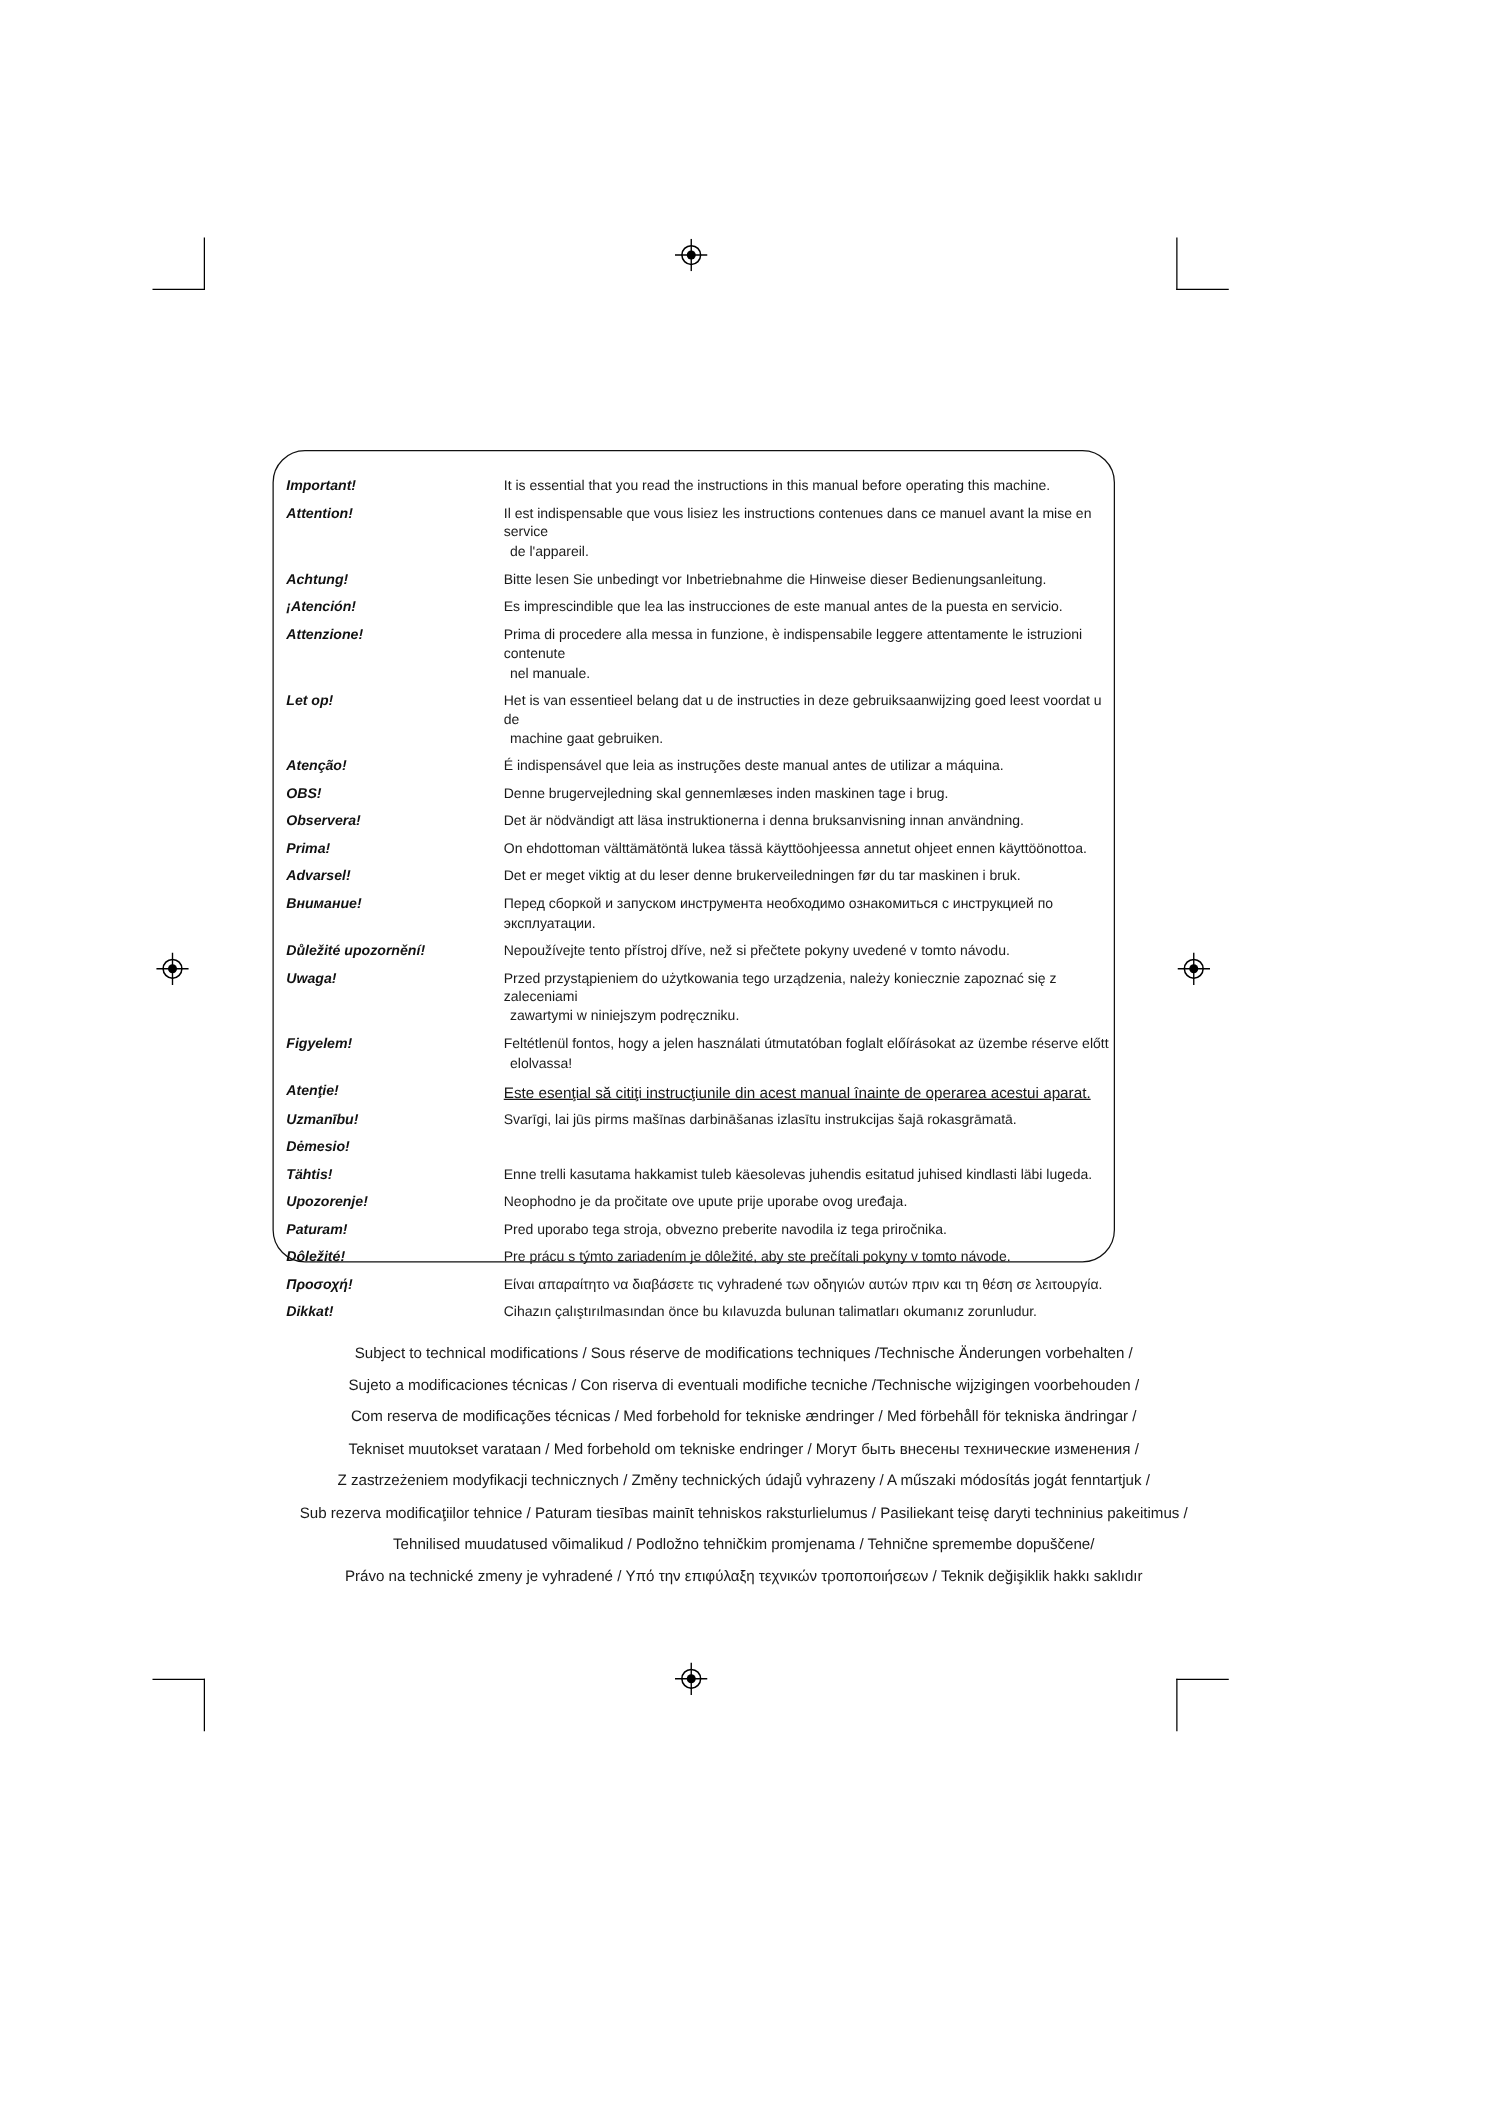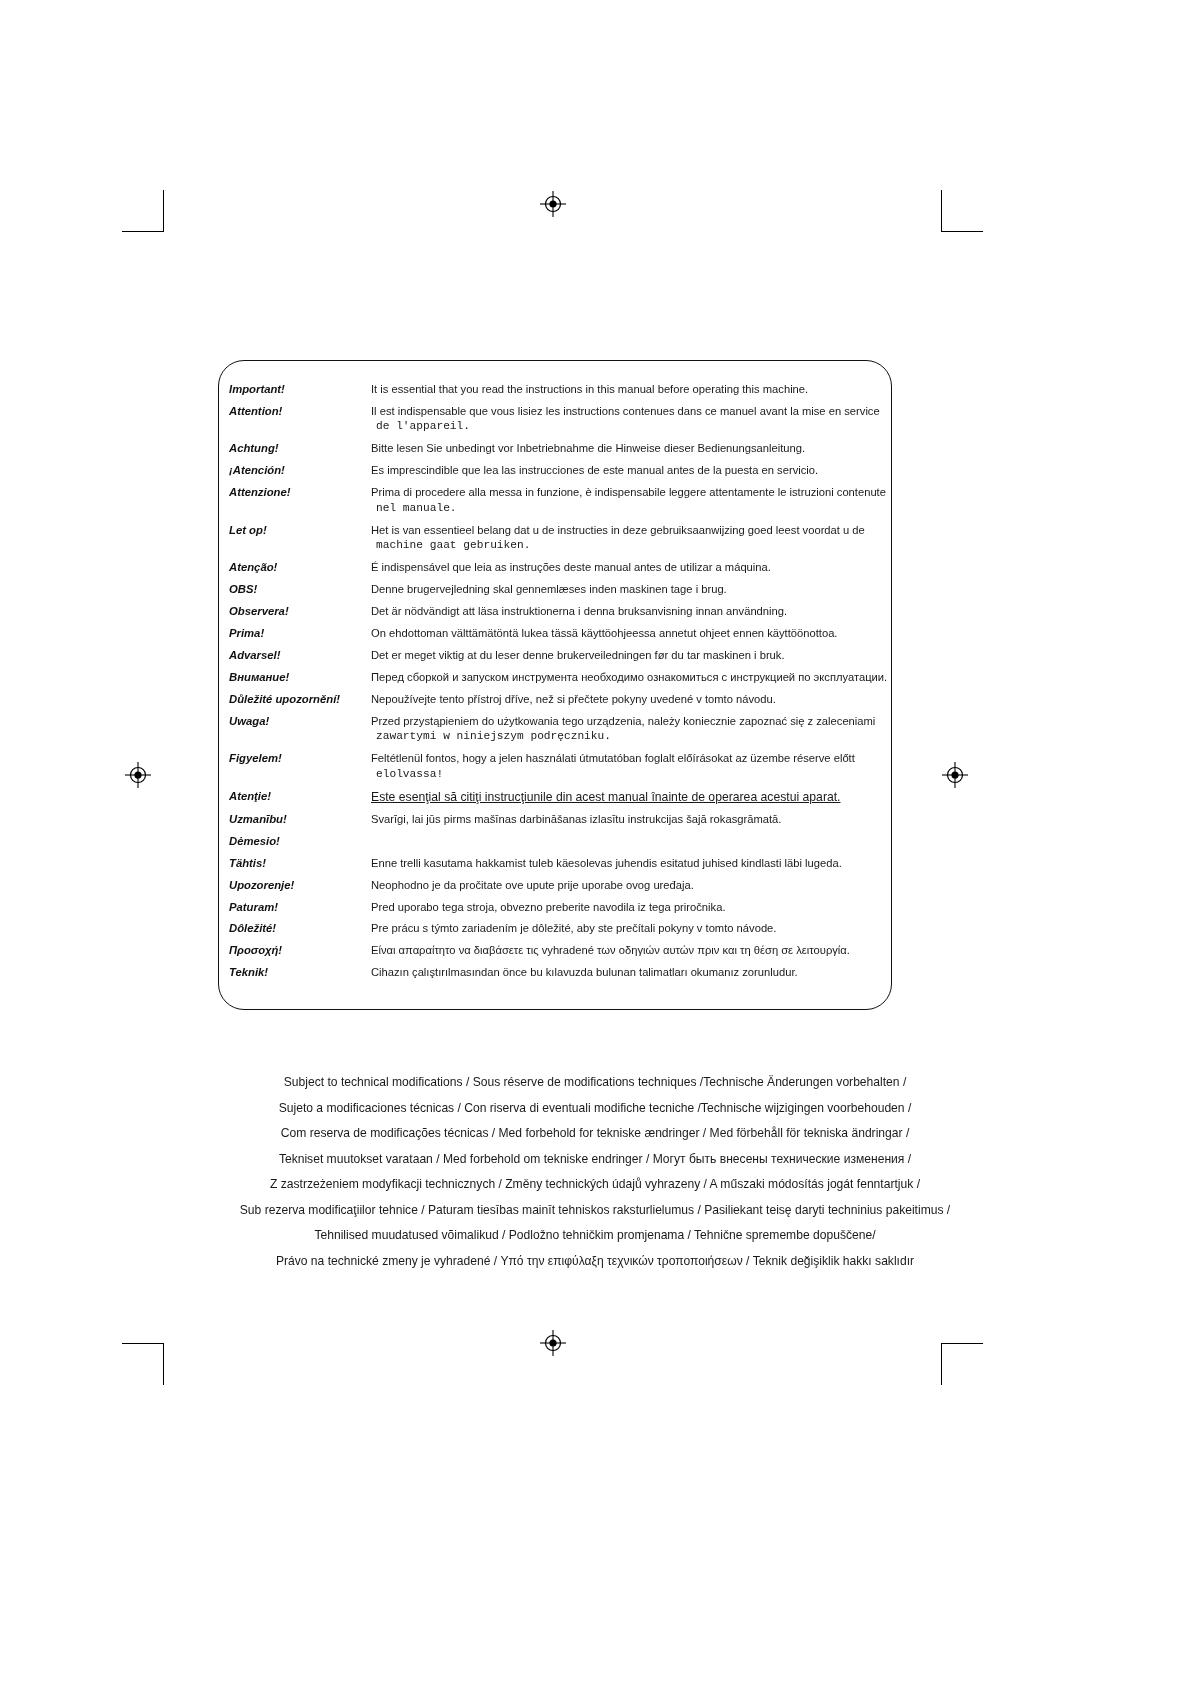--- a/index.html
+++ b/index.html
@@ -55,6 +55,7 @@
     display: flex;
     align-items: flex-start;
     margin-bottom: 6.5px;
+    gap: 32px;
   }
 
   .lang-label {

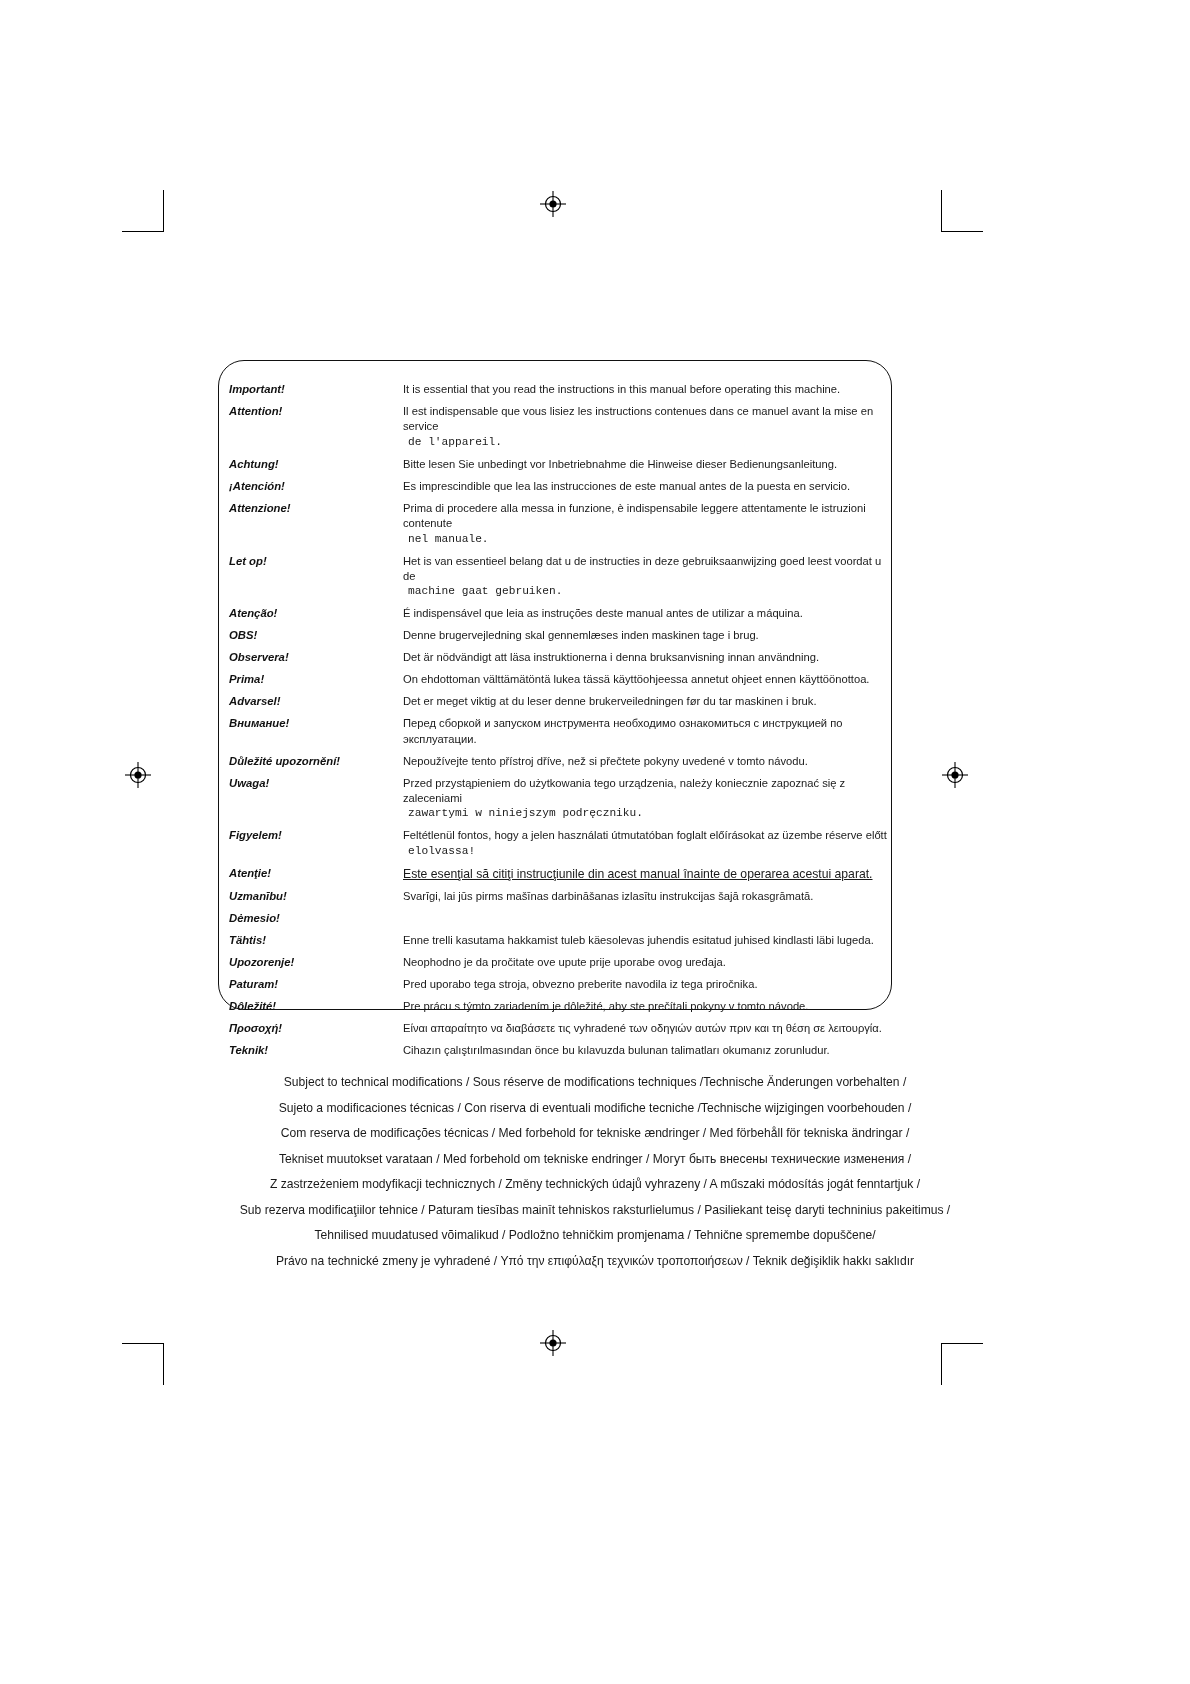--- a/index.html
+++ b/index.html
@@ -77,7 +77,6 @@
   .lang-text .cont {
     display: block;
     padding-left: 5px;
-    font-family: Liberation Mono, monospace;
   }
   .lang-text.big { font-size: 12.2px; text-decoration: underline; }
 

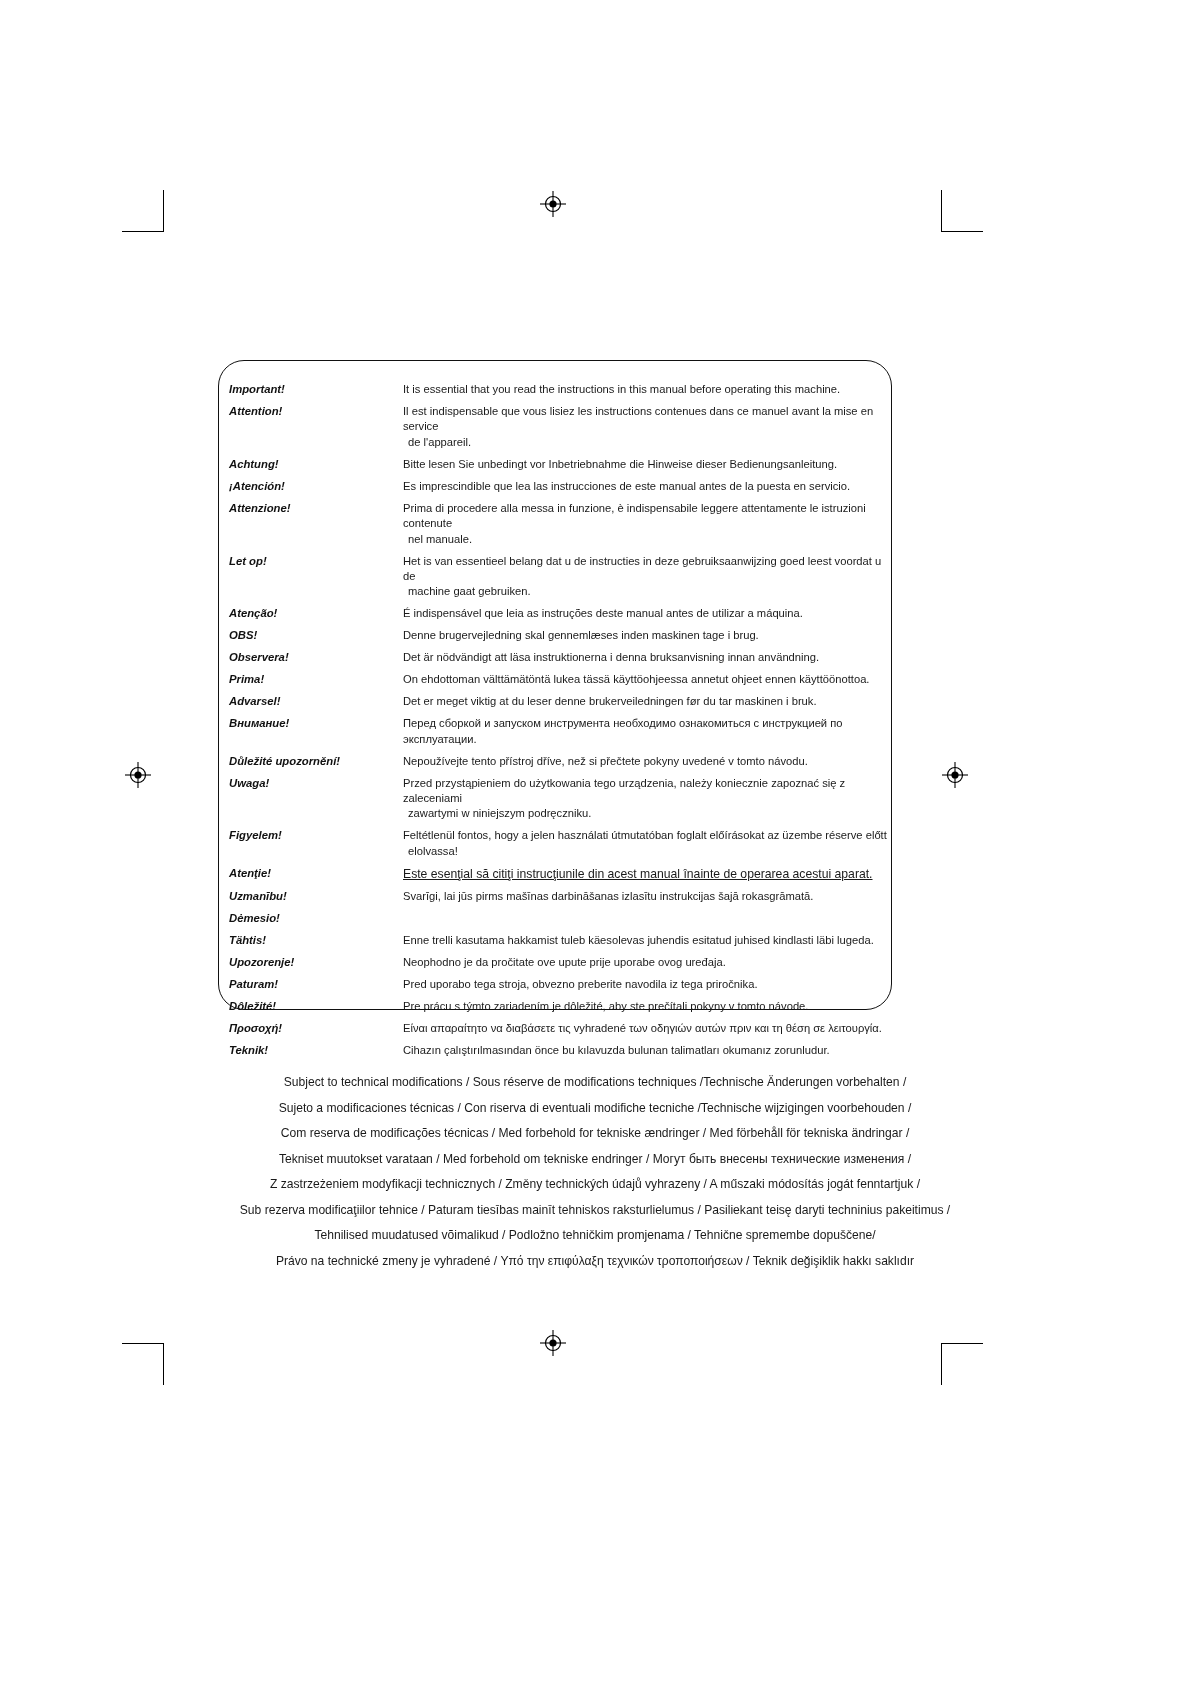--- a/index.html
+++ b/index.html
@@ -269,7 +269,7 @@
   </div>
 
   <div class="notice-row">
-    <div class="lang-label">Teknik!</div>
+    <div class="lang-label">Dikkat!</div>
     <div class="lang-text"><span>Cihazın çalıştırılmasından önce bu kılavuzda bulunan talimatları okumanız zorunludur.</span></div>
   </div>
 

